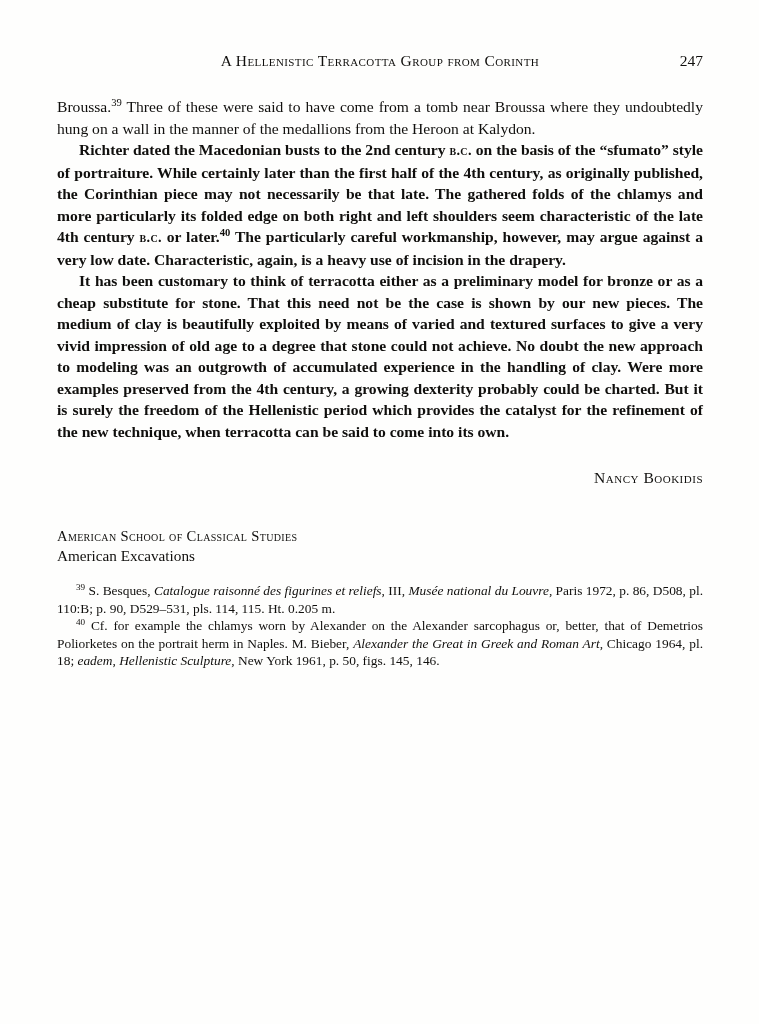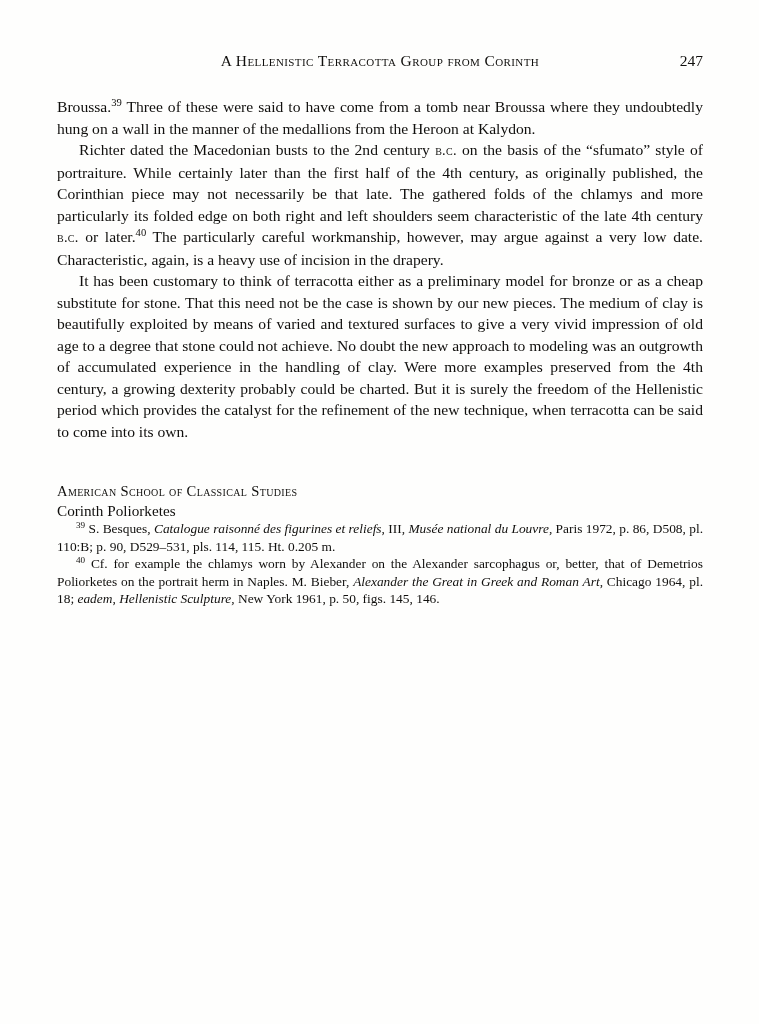--- a/index.html
+++ b/index.html
@@ -59,6 +59,7 @@
   }
   p.body.indent {
     text-indent: 22px;
+    font-weight: bold;
   }
   .sc {
     font-variant: small-caps;

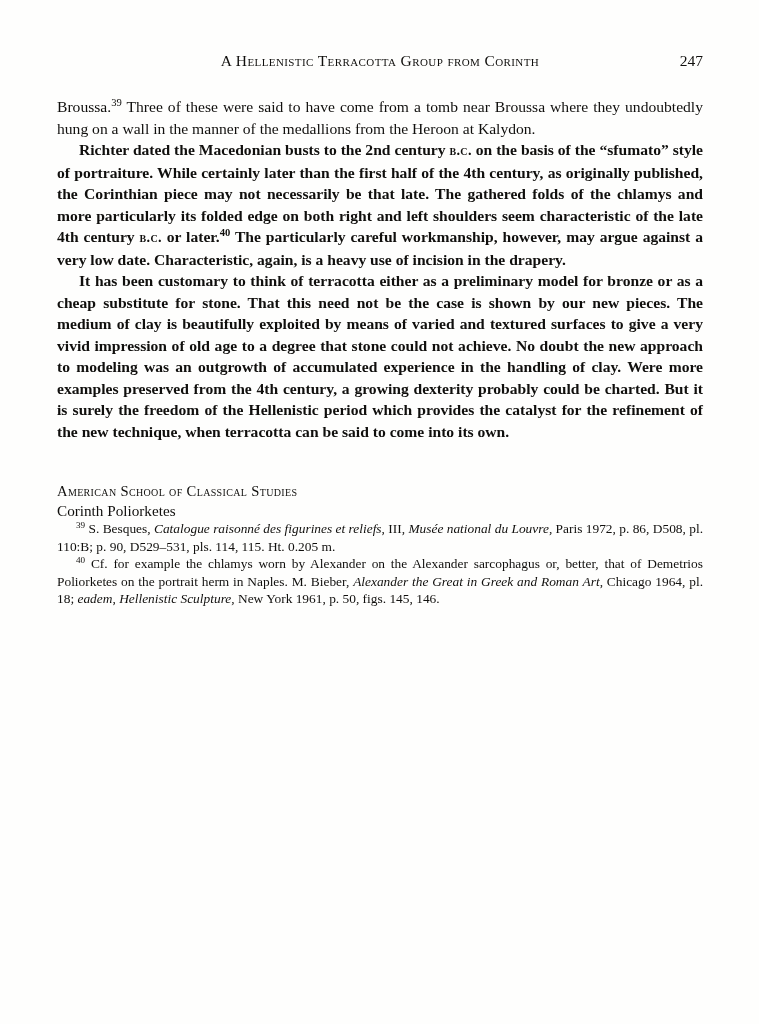--- a/index.html
+++ b/index.html
@@ -122,6 +122,7 @@
 
     <p class="body indent">It has been customary to think of terracotta either as a preliminary model for bronze or as a cheap substitute for stone. That this need not be the case is shown by our new pieces. The medium of clay is beautifully exploited by means of varied and textured surfaces to give a very vivid impression of old age to a degree that stone could not achieve. No doubt the new approach to modeling was an outgrowth of accumulated experience in the handling of clay. Were more examples preserved from the 4th century, a growing dexterity probably could be charted. But it is surely the freedom of the Hellenistic period which provides the catalyst for the refinement of the new technique, when terracotta can be said to come into its own.</p>
 
+    <div class="signature">Nancy Bookidis</div>
 
     <div class="affiliation">
       <div class="inst">American School of Classical Studies</div>

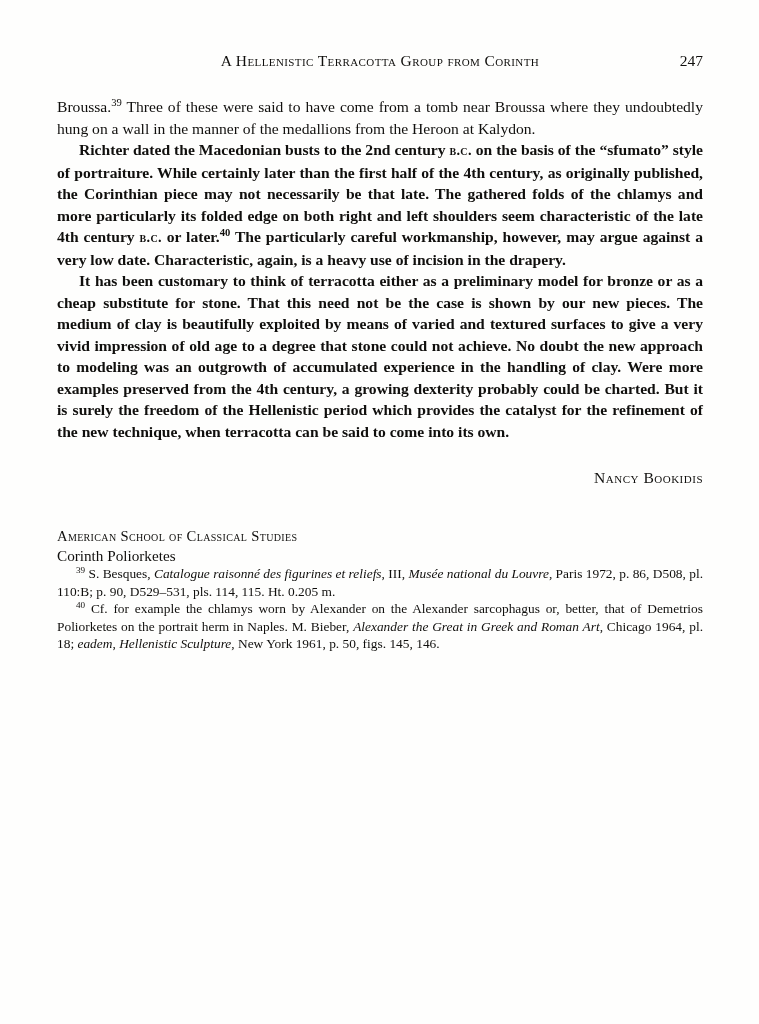--- a/index.html
+++ b/index.html
@@ -126,7 +126,7 @@
 
     <div class="affiliation">
       <div class="inst">American School of Classical Studies</div>
-      <div class="dept">Corinth Poliorketes</div>
+      <div class="dept">American Excavations</div>
     </div>
 
     <div class="notes">

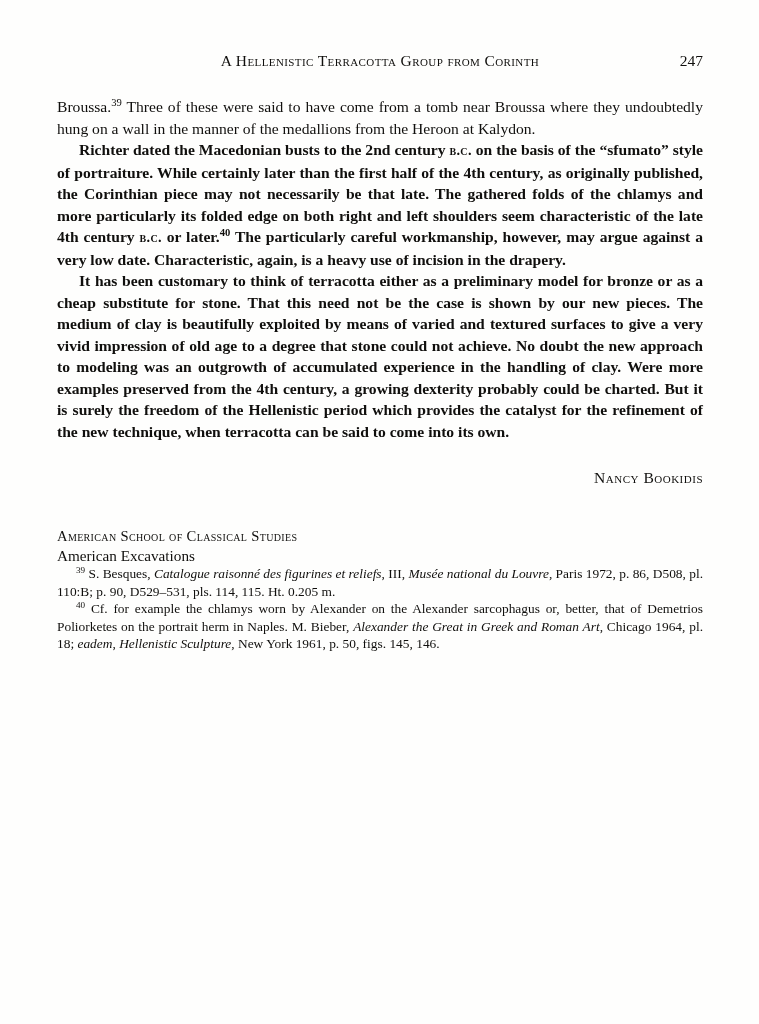--- a/index.html
+++ b/index.html
@@ -93,6 +93,7 @@
     font-size: 15.2px;
   }
   .notes {
+    margin-top: 17px;
   }
   .note {
     font-size: 13.4px;

